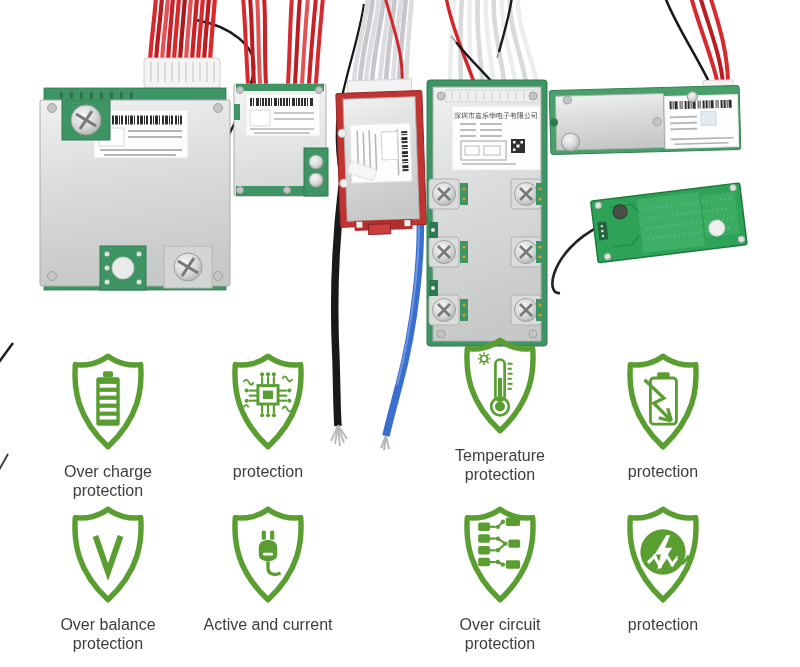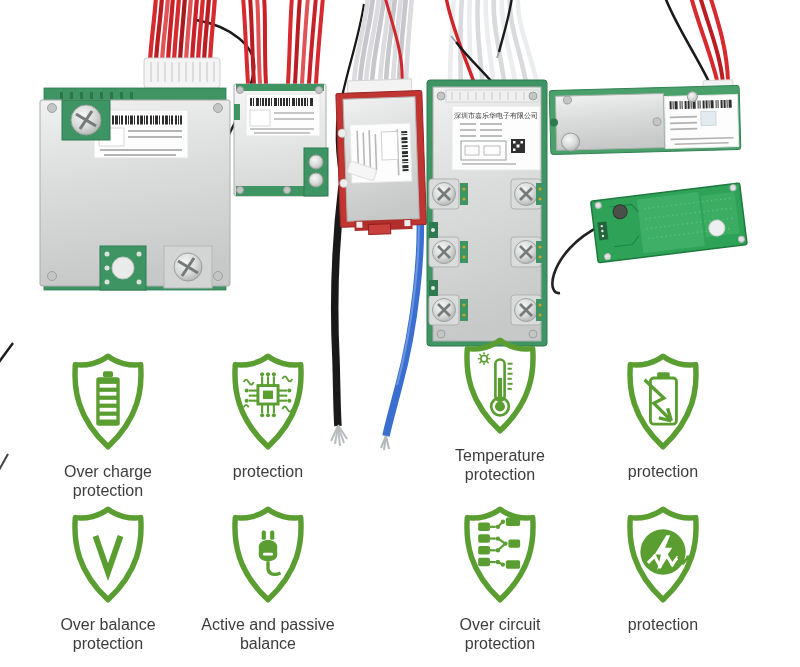--- a/index.html
+++ b/index.html
@@ -531,7 +531,7 @@
       <path class="gs" d="M50 67 L50 75 C50 81.5 55 83.5 61 82.5 L65 81" stroke-width="4"></path>
     </svg>
     <div class="caption">
-      <span>Active and passive</span>
+      <span>Active and current</span>
         <span>balance</span>
     </div>
   </div>

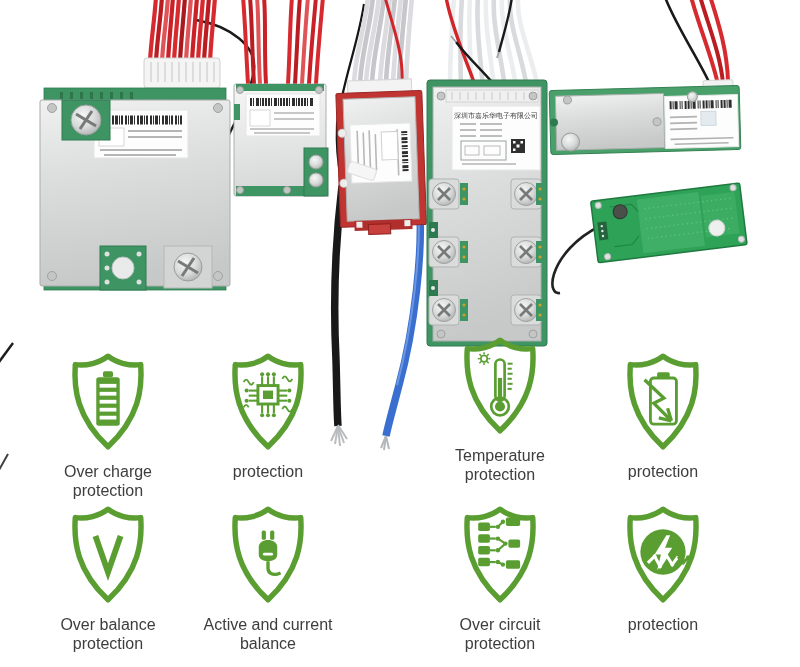--- a/index.html
+++ b/index.html
@@ -532,7 +532,6 @@
     </svg>
     <div class="caption">
       <span>Active and current</span>
-        <span>balance</span>
     </div>
   </div>
 

